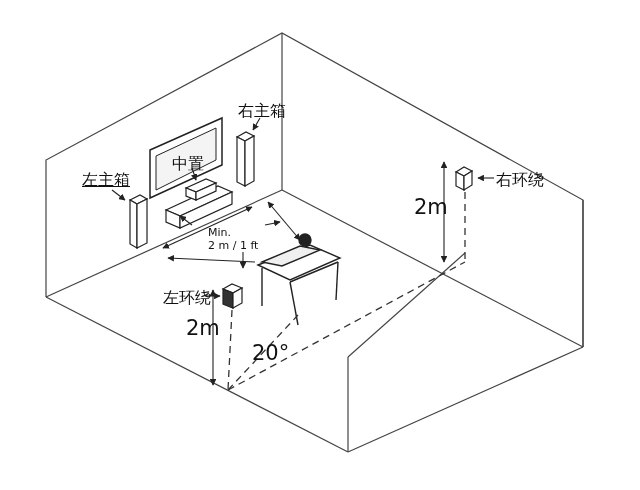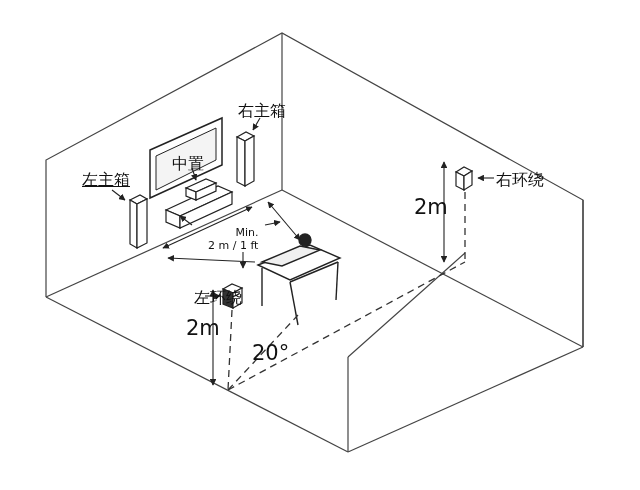--- a/index.html
+++ b/index.html
@@ -7,7 +7,7 @@
   svg{position:absolute;left:0;top:0;}
   .lbl{position:absolute;font-size:16px;color:#111;white-space:nowrap;line-height:1;}
   .lbl.big{font-size:21px;}
-  .lbl.mid{font-size:11px;text-align:right;line-height:13px;}
+  .lbl.mid{font-size:11px;text-align:left;line-height:13px;}
 </style>
 </head>
 <body>

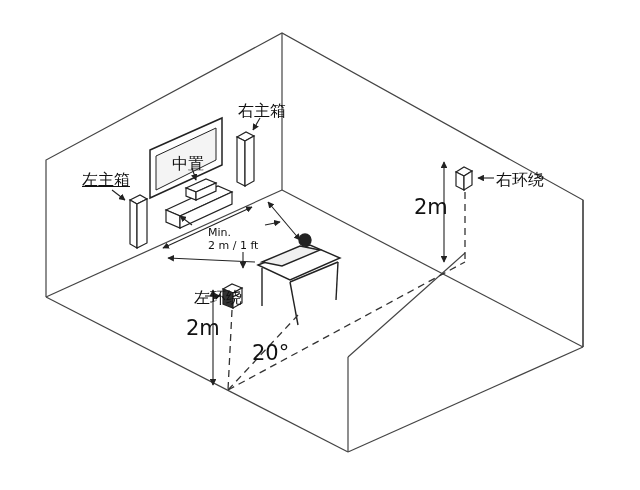--- a/index.html
+++ b/index.html
@@ -121,7 +121,7 @@
   <div>Min.</div>
   <div>2 m / 1 ft</div>
 </div>
-<div class="lbl" style="left:163px;top:290px;margin-left:31px;">左环绕</div>
+<div class="lbl" style="left:163px;top:290px;">左环绕</div>
 <div class="lbl" style="left:496px;top:172px;">右环绕</div>
 <div class="lbl big" style="left:186px;top:318px;">2m</div>
 <div class="lbl big" style="left:414px;top:197px;">2m</div>

